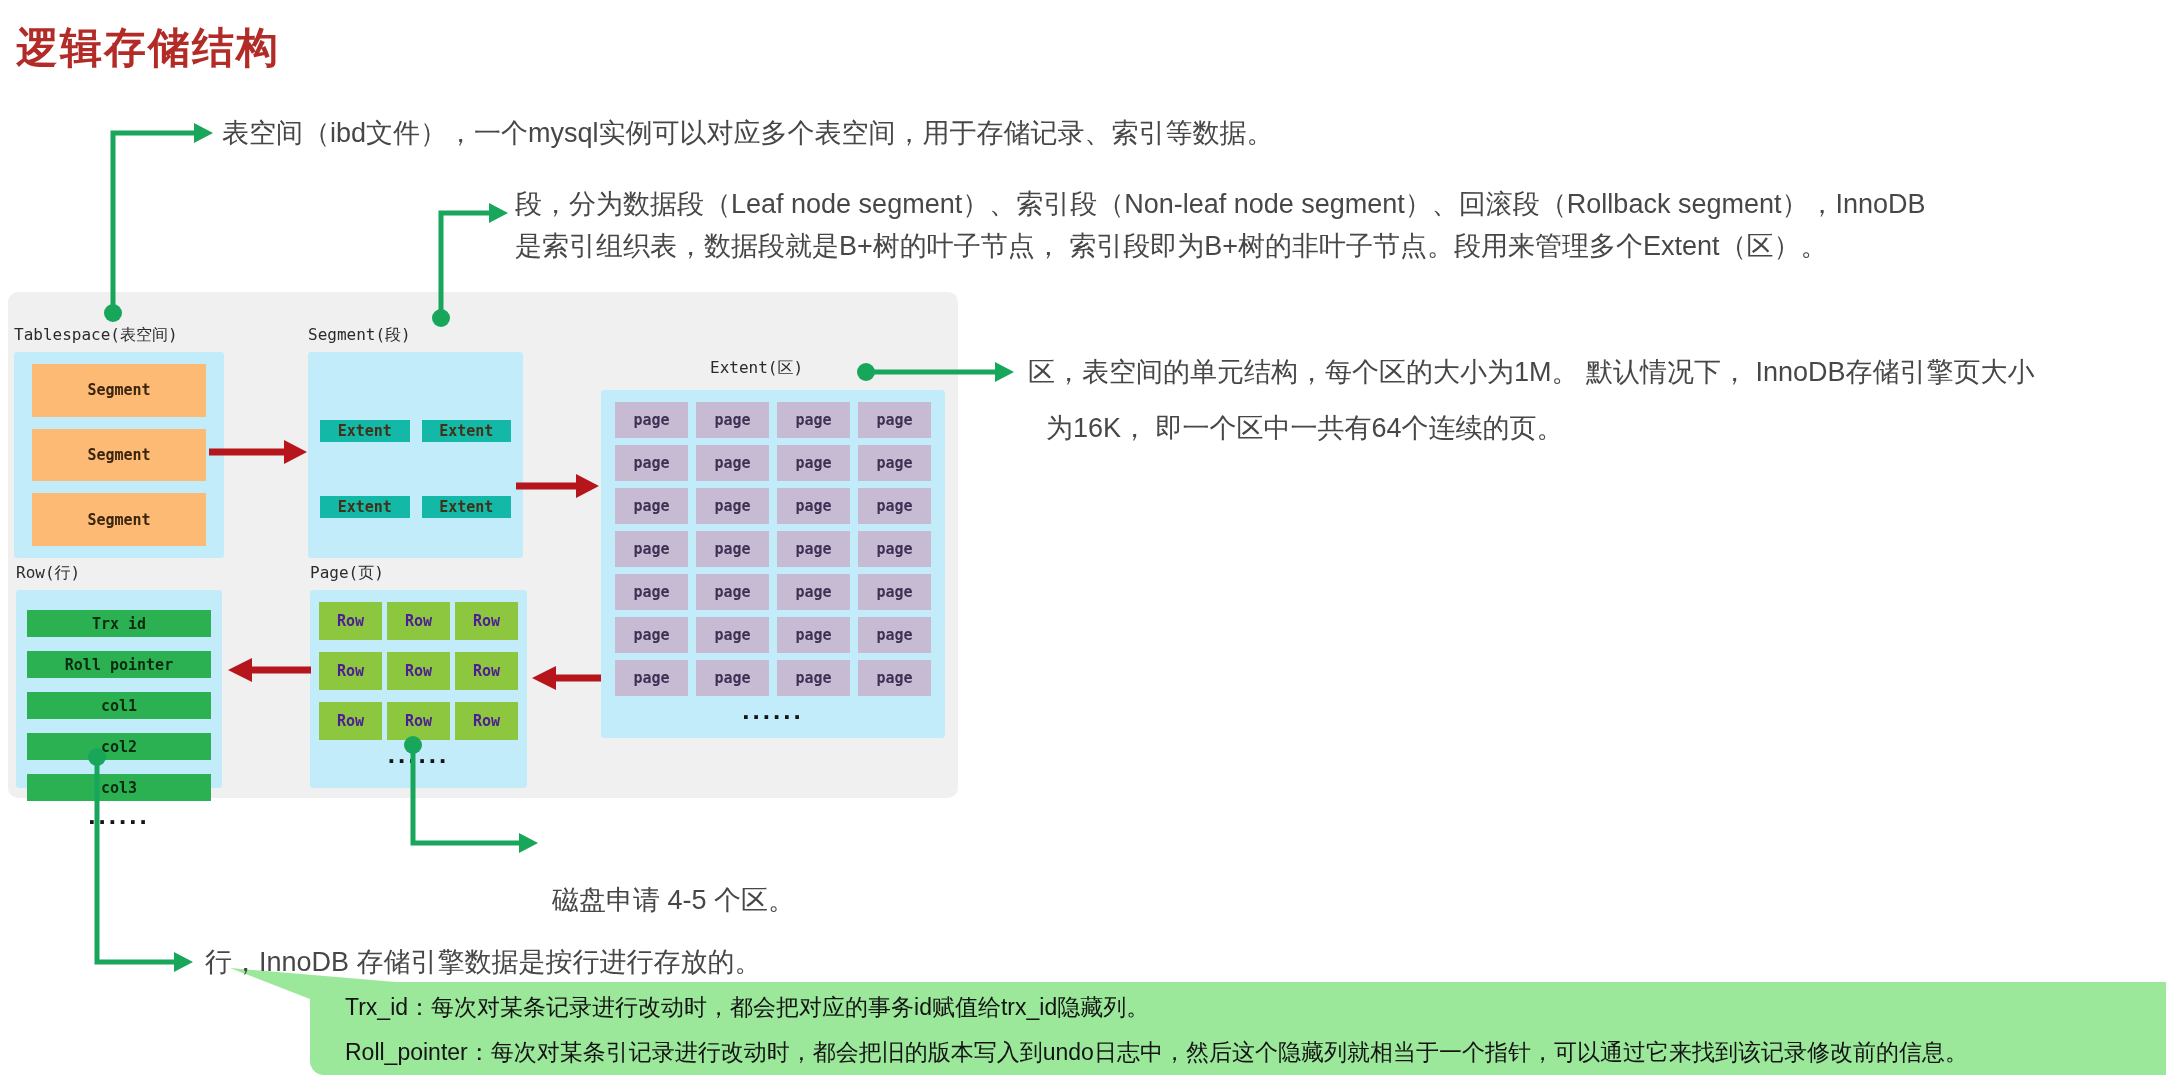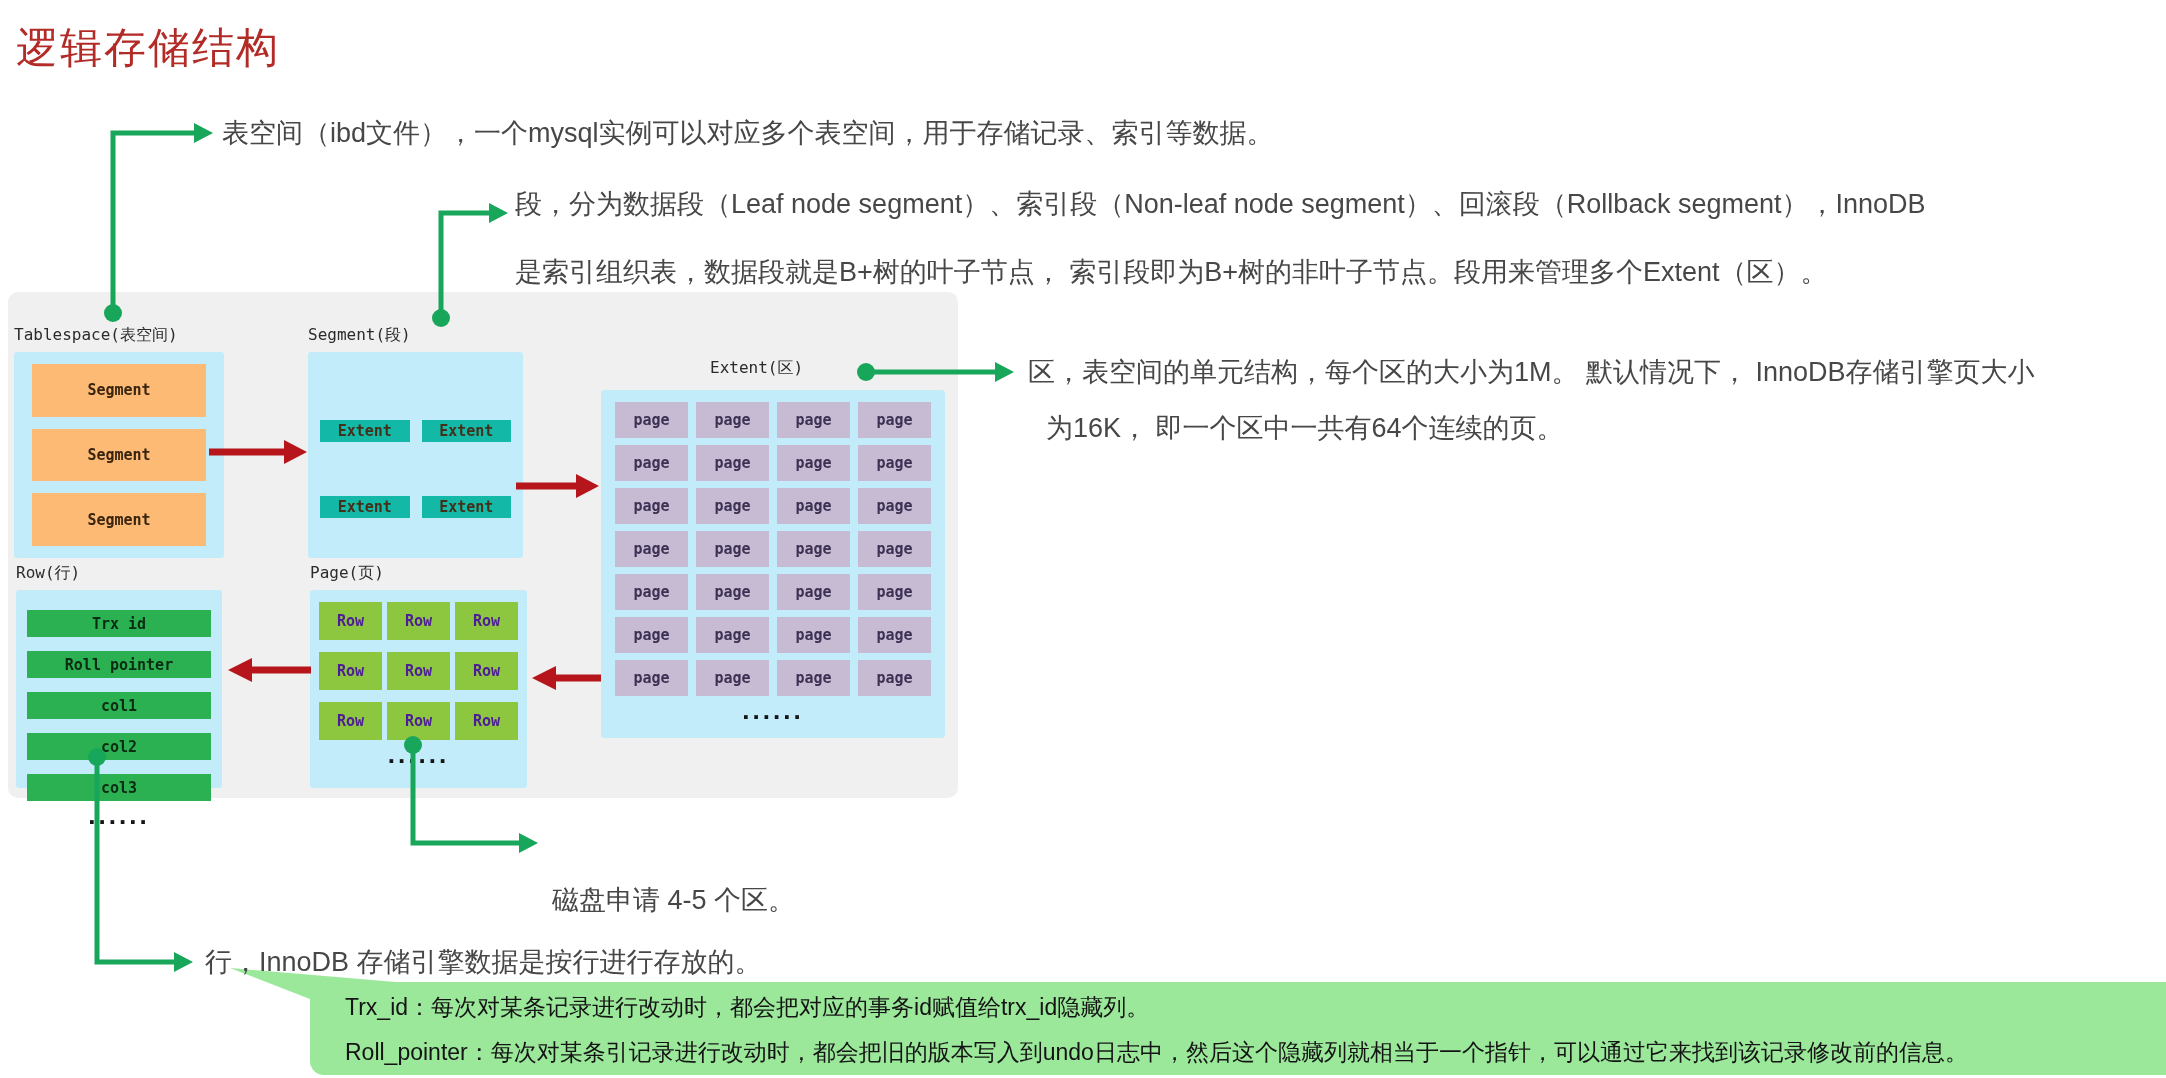--- a/index.html
+++ b/index.html
@@ -5,7 +5,7 @@
   html,body{margin:0;padding:0;background:#ffffff;}
   .canvas{position:relative;width:2166px;height:1078px;background:#ffffff;overflow:hidden;
           font-family:"Liberation Sans",sans-serif;}
-  .title{position:absolute;left:16px;top:20px;font-size:42px;font-weight:normal;
+  .title{position:absolute;left:16px;top:20px;font-size:42px;font-weight:bold;
          color:#b22b27;letter-spacing:2px;white-space:nowrap;}
   .panel{position:absolute;left:8px;top:292px;width:950px;height:506px;
          background:#f0f0f1;border-radius:10px;}

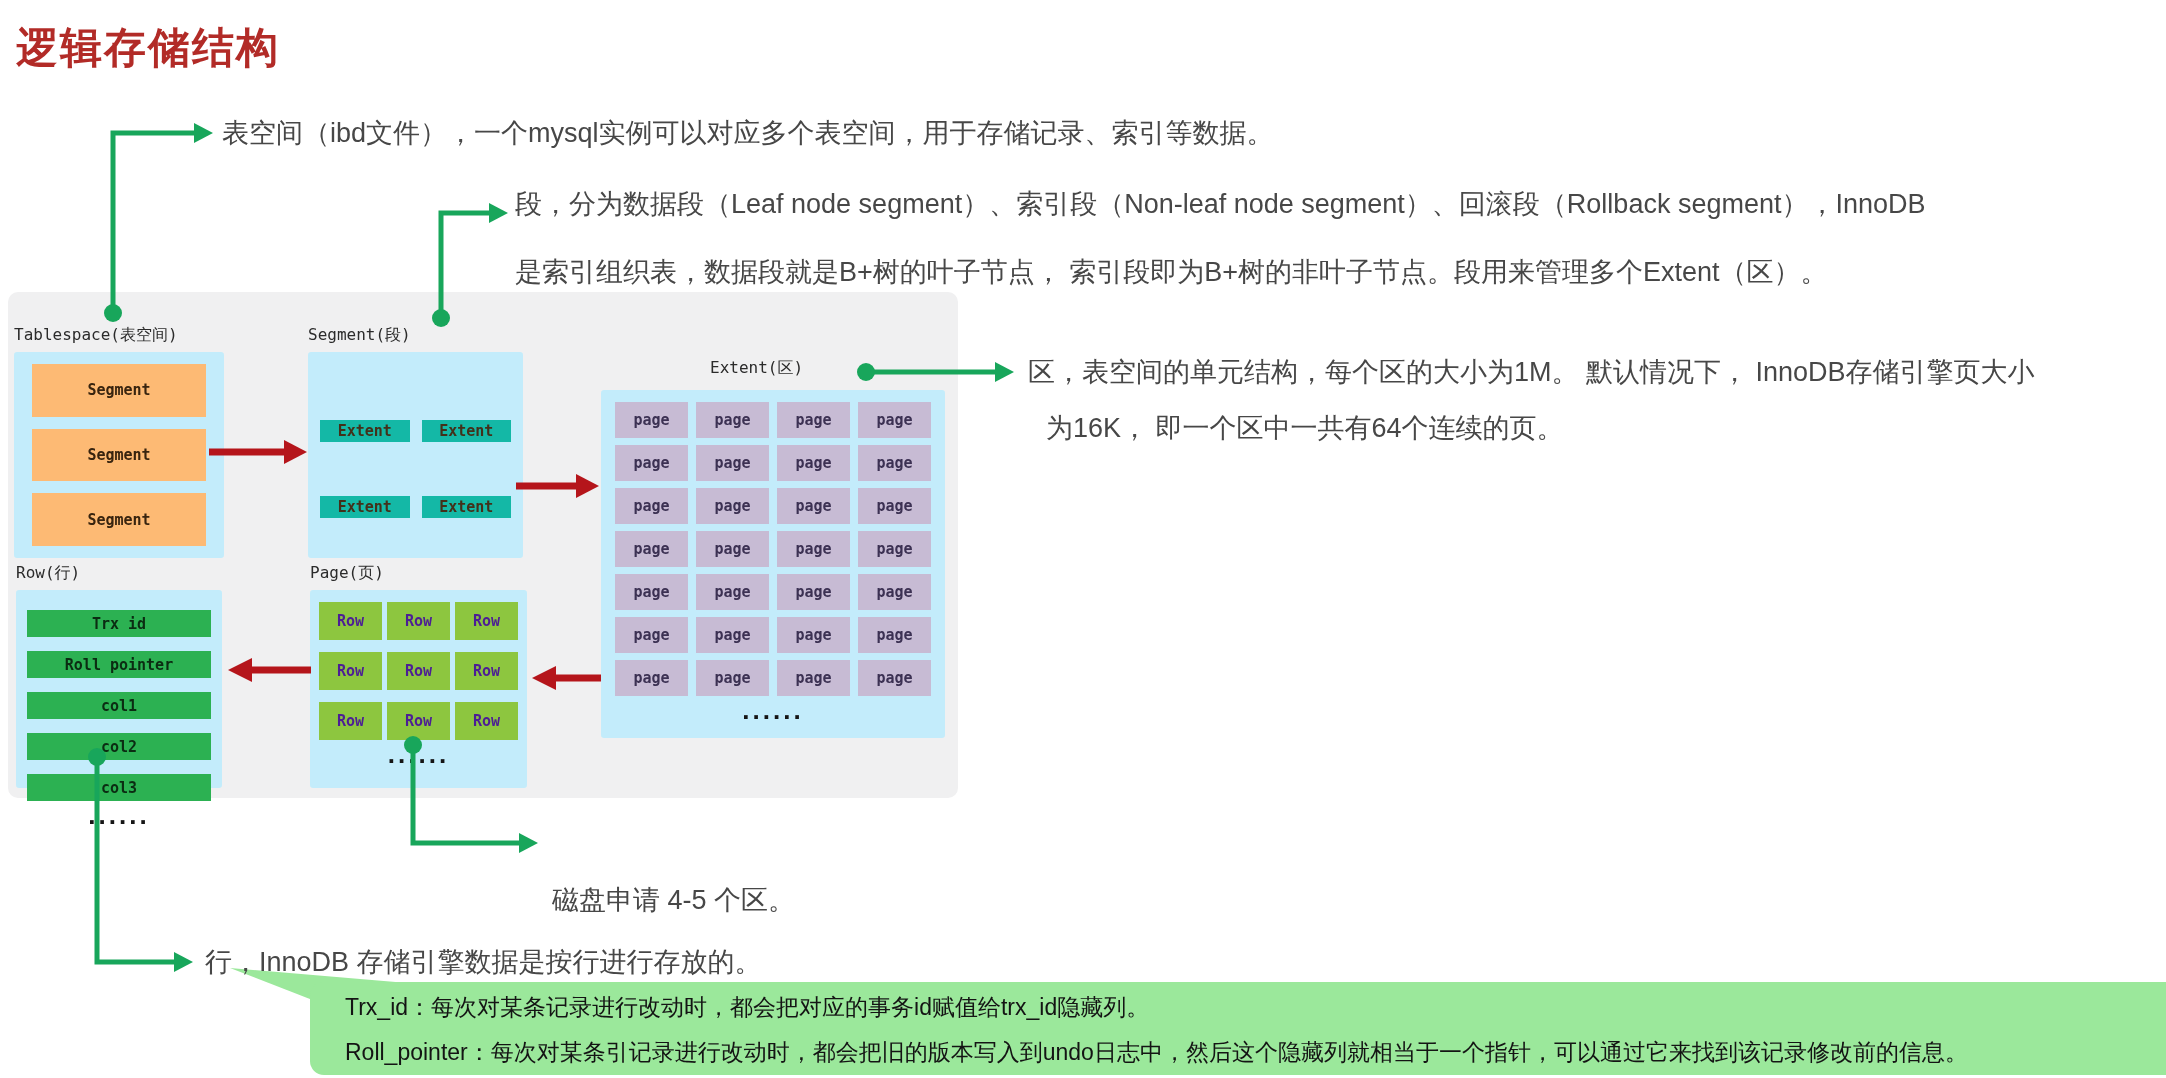--- a/index.html
+++ b/index.html
@@ -179,7 +179,7 @@
 
   <div class="ann" style="left:515px;top:184px">段，分为数据段（Leaf node segment）、索引段（Non-leaf node segment）、回滚段（Rollback segment），InnoDB</div>
   <div class="ann" style="left:222px;top:113px">表空间（ibd文件），一个mysql实例可以对应多个表空间，用于存储记录、索引等数据。</div>
-  <div class="ann" style="left:515px;top:252px">是索引组织表，数据段就是B+树的叶子节点， 索引段即为B+树的非叶子节点。段用来管理多个Extent（区）。</div>
+  <div class="ann" style="left:515px;top:226px">是索引组织表，数据段就是B+树的叶子节点， 索引段即为B+树的非叶子节点。段用来管理多个Extent（区）。</div>
   <div class="ann" style="left:1028px;top:352px">区，表空间的单元结构，每个区的大小为1M。 默认情况下， InnoDB存储引擎页大小</div>
   <div class="ann" style="left:1046px;top:408px">为16K， 即一个区中一共有64个连续的页。</div>
   <div class="ann" style="left:552px;top:880px">磁盘申请 4-5 个区。</div>

